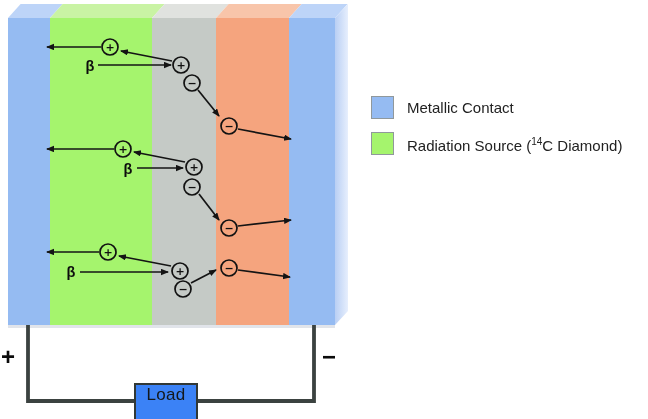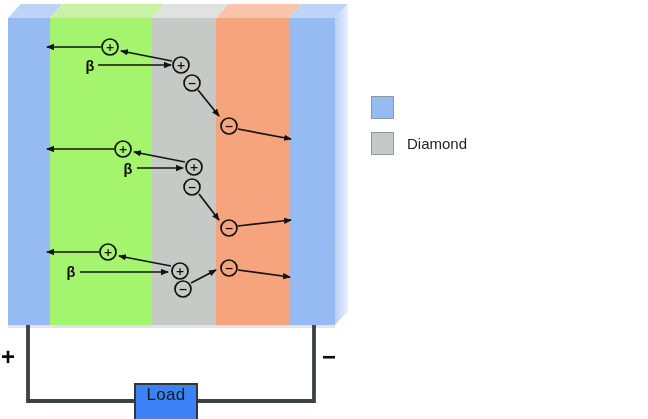--- a/index.html
+++ b/index.html
@@ -172,6 +172,7 @@
   <div class="legend">
     <div class="legend-item">
       <div class="swatch" style="background: rgb(149, 187, 242);"></div>
+      <div class="legend-label">Metallic Contact</div>
     </div>
     <div class="legend-item">
       <div class="swatch" style="background: rgb(197, 202, 198);"></div>

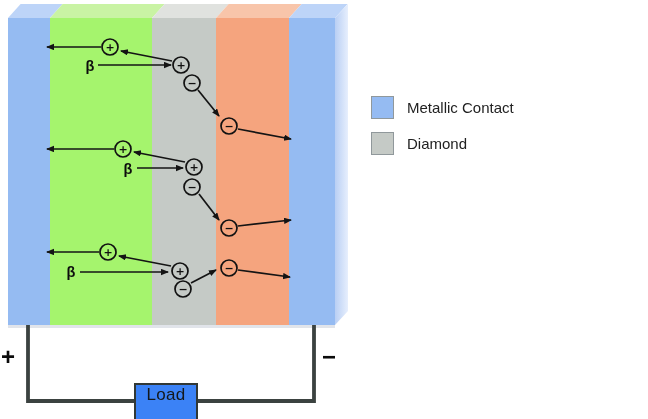--- a/index.html
+++ b/index.html
@@ -175,6 +175,10 @@
       <div class="legend-label">Metallic Contact</div>
     </div>
     <div class="legend-item">
+      <div class="swatch" style="background: rgb(165, 244, 109);"></div>
+      <div class="legend-label"><span>Radiation Source (</span><sup>14</sup><span>C Diamond)</span></div>
+    </div>
+    <div class="legend-item">
       <div class="swatch" style="background: rgb(197, 202, 198);"></div>
       <div class="legend-label">Diamond</div>
     </div>

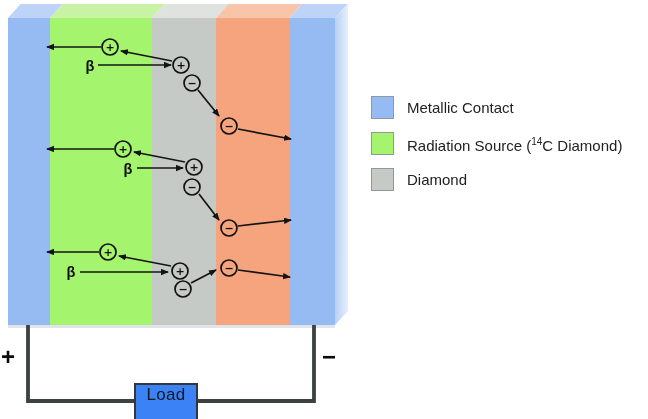--- a/index.html
+++ b/index.html
@@ -178,10 +178,6 @@
       <div class="swatch" style="background: rgb(165, 244, 109);"></div>
       <div class="legend-label"><span>Radiation Source (</span><sup>14</sup><span>C Diamond)</span></div>
     </div>
-    <div class="legend-item">
-      <div class="swatch" style="background: rgb(197, 202, 198);"></div>
-      <div class="legend-label">Diamond</div>
-    </div>
   </div>
 
 </div>

